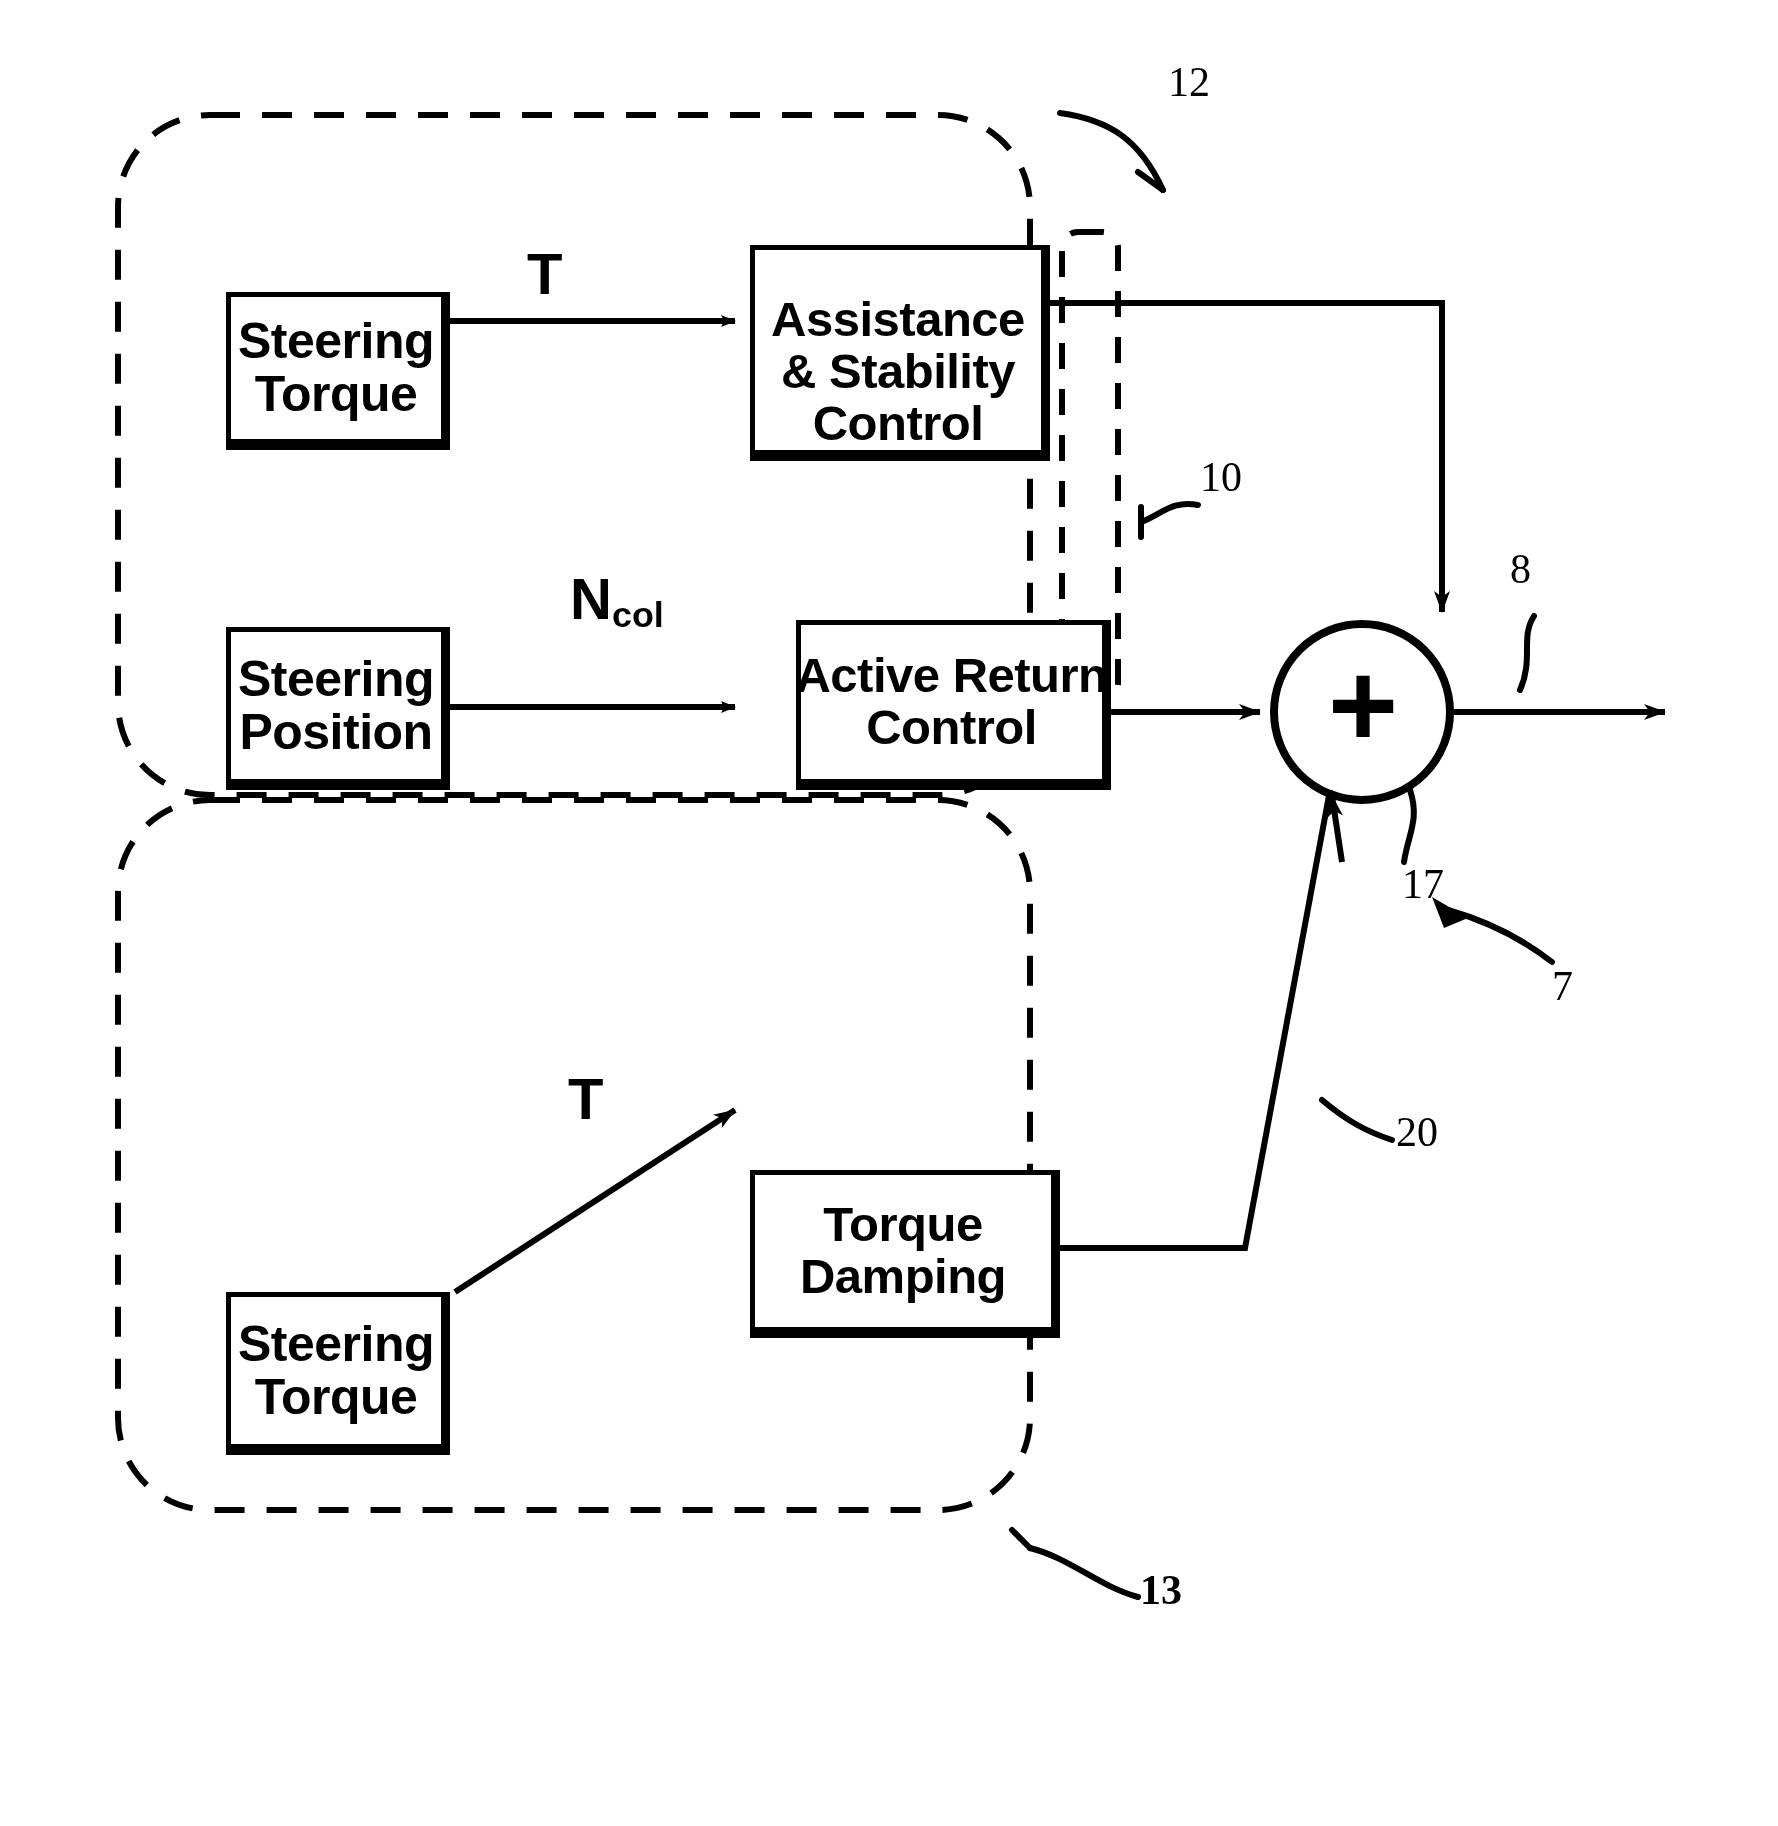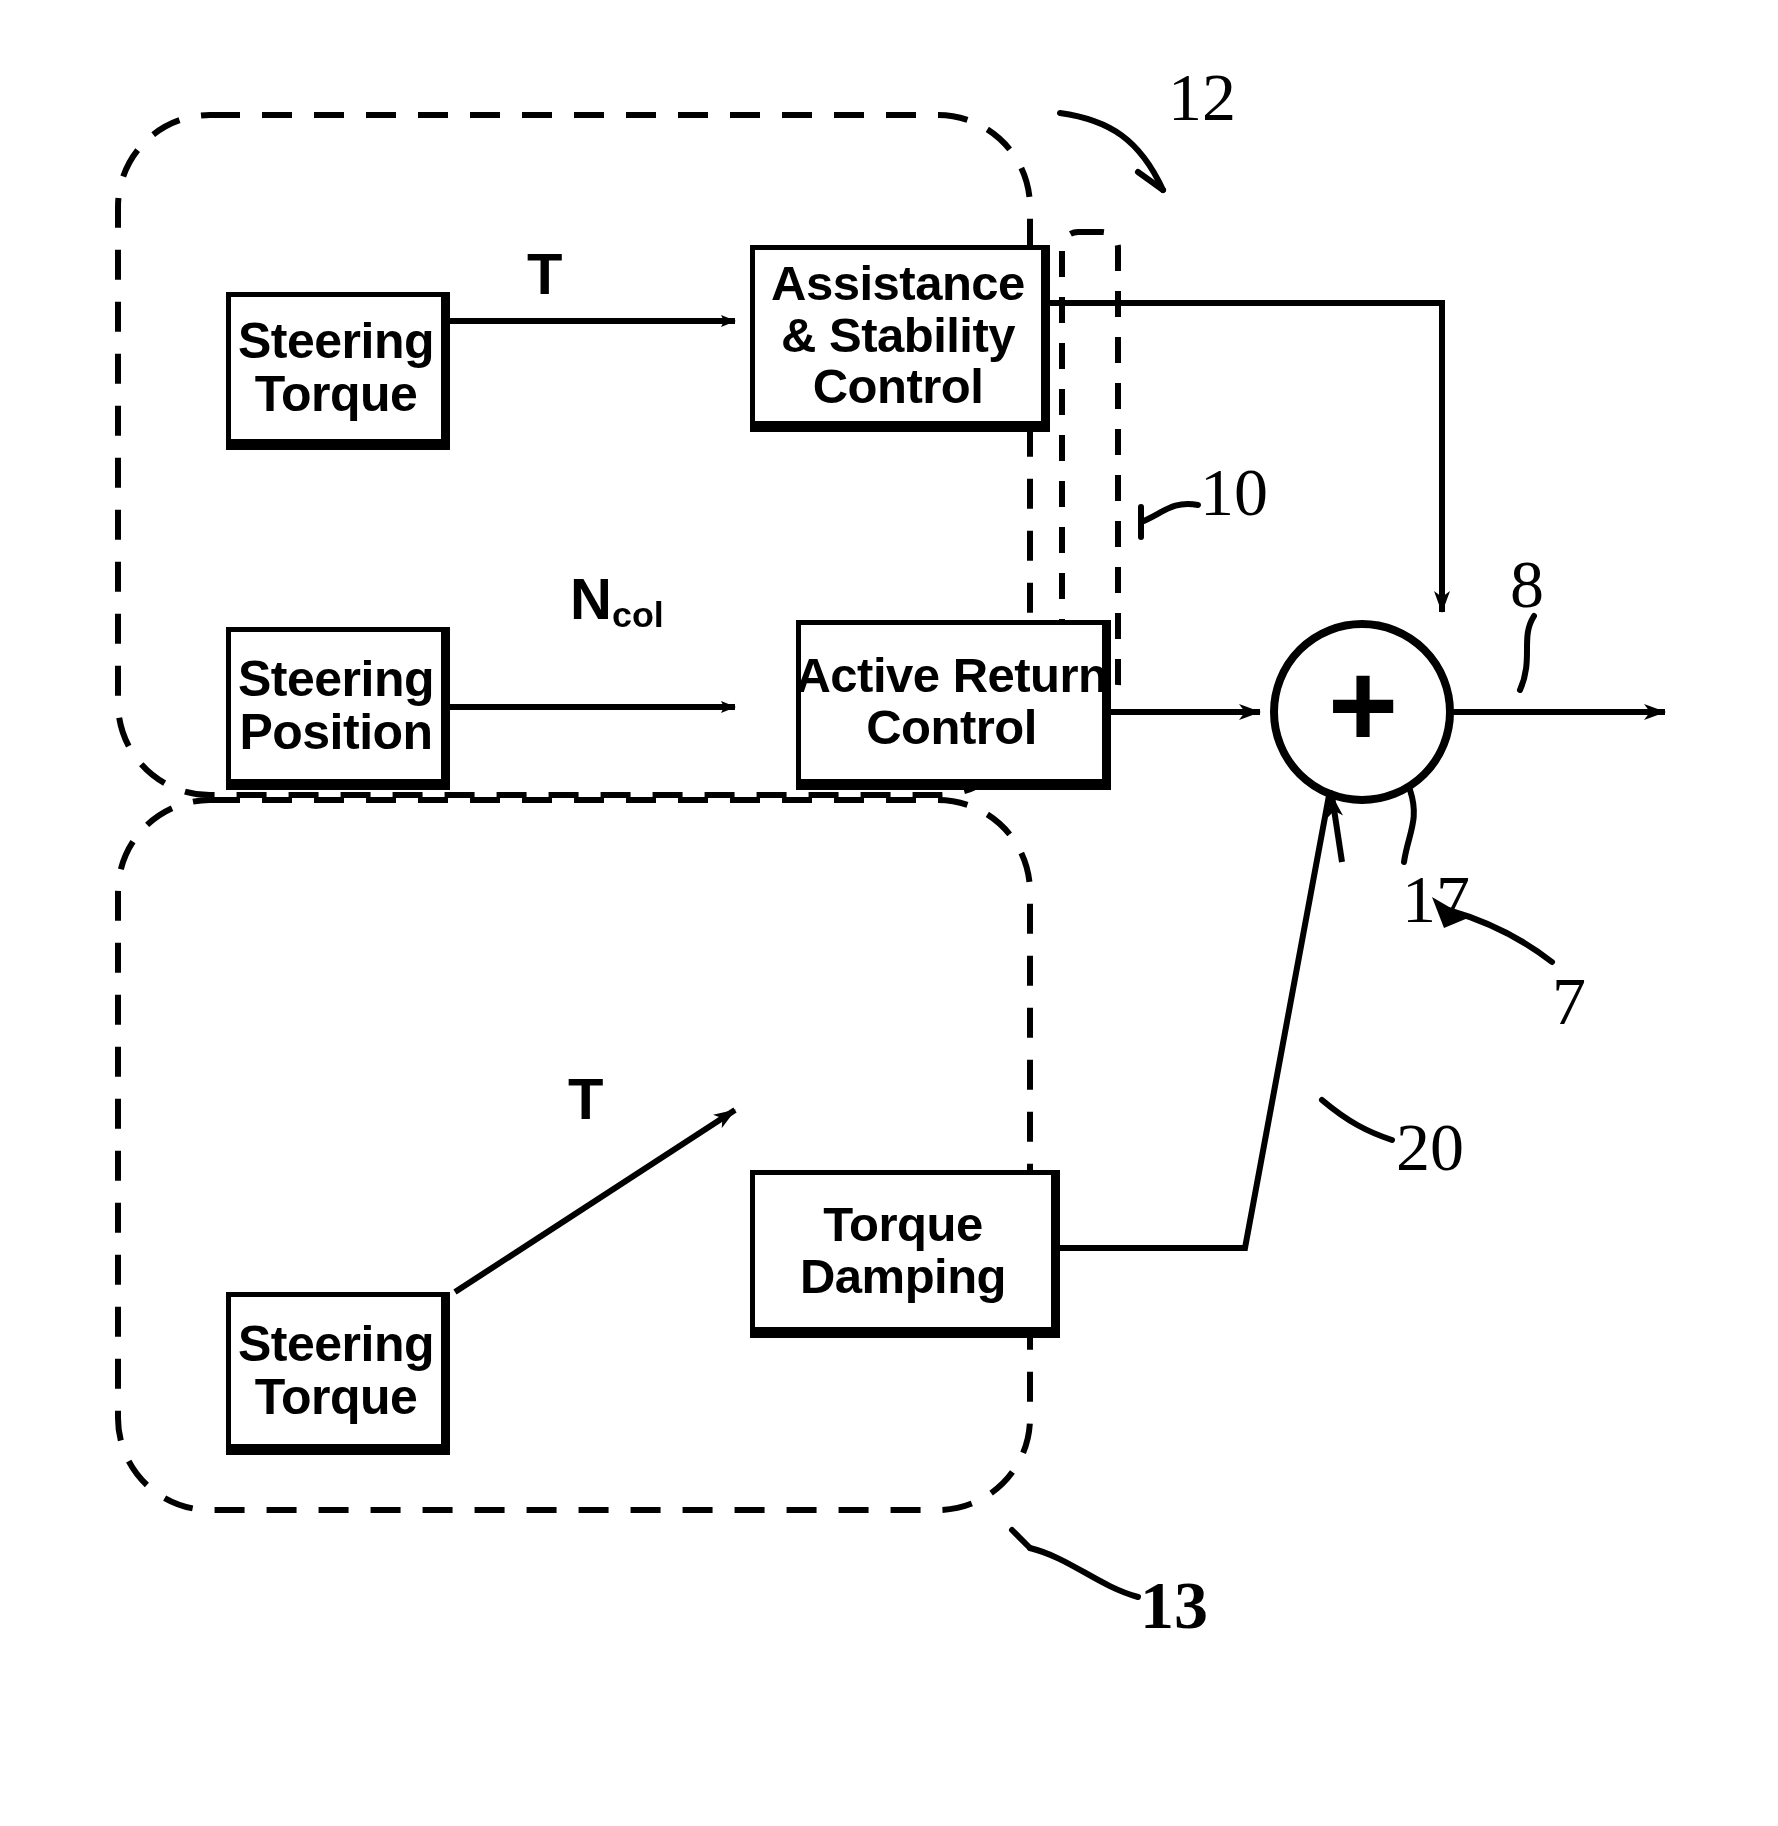--- a/index.html
+++ b/index.html
@@ -56,7 +56,7 @@
   .ref{
     position:absolute;
     font-weight:normal;
-    font-size:68px;
+    font-size:42px;
     z-index:6;
     white-space:nowrap;
     font-family:"Liberation Serif", serif;

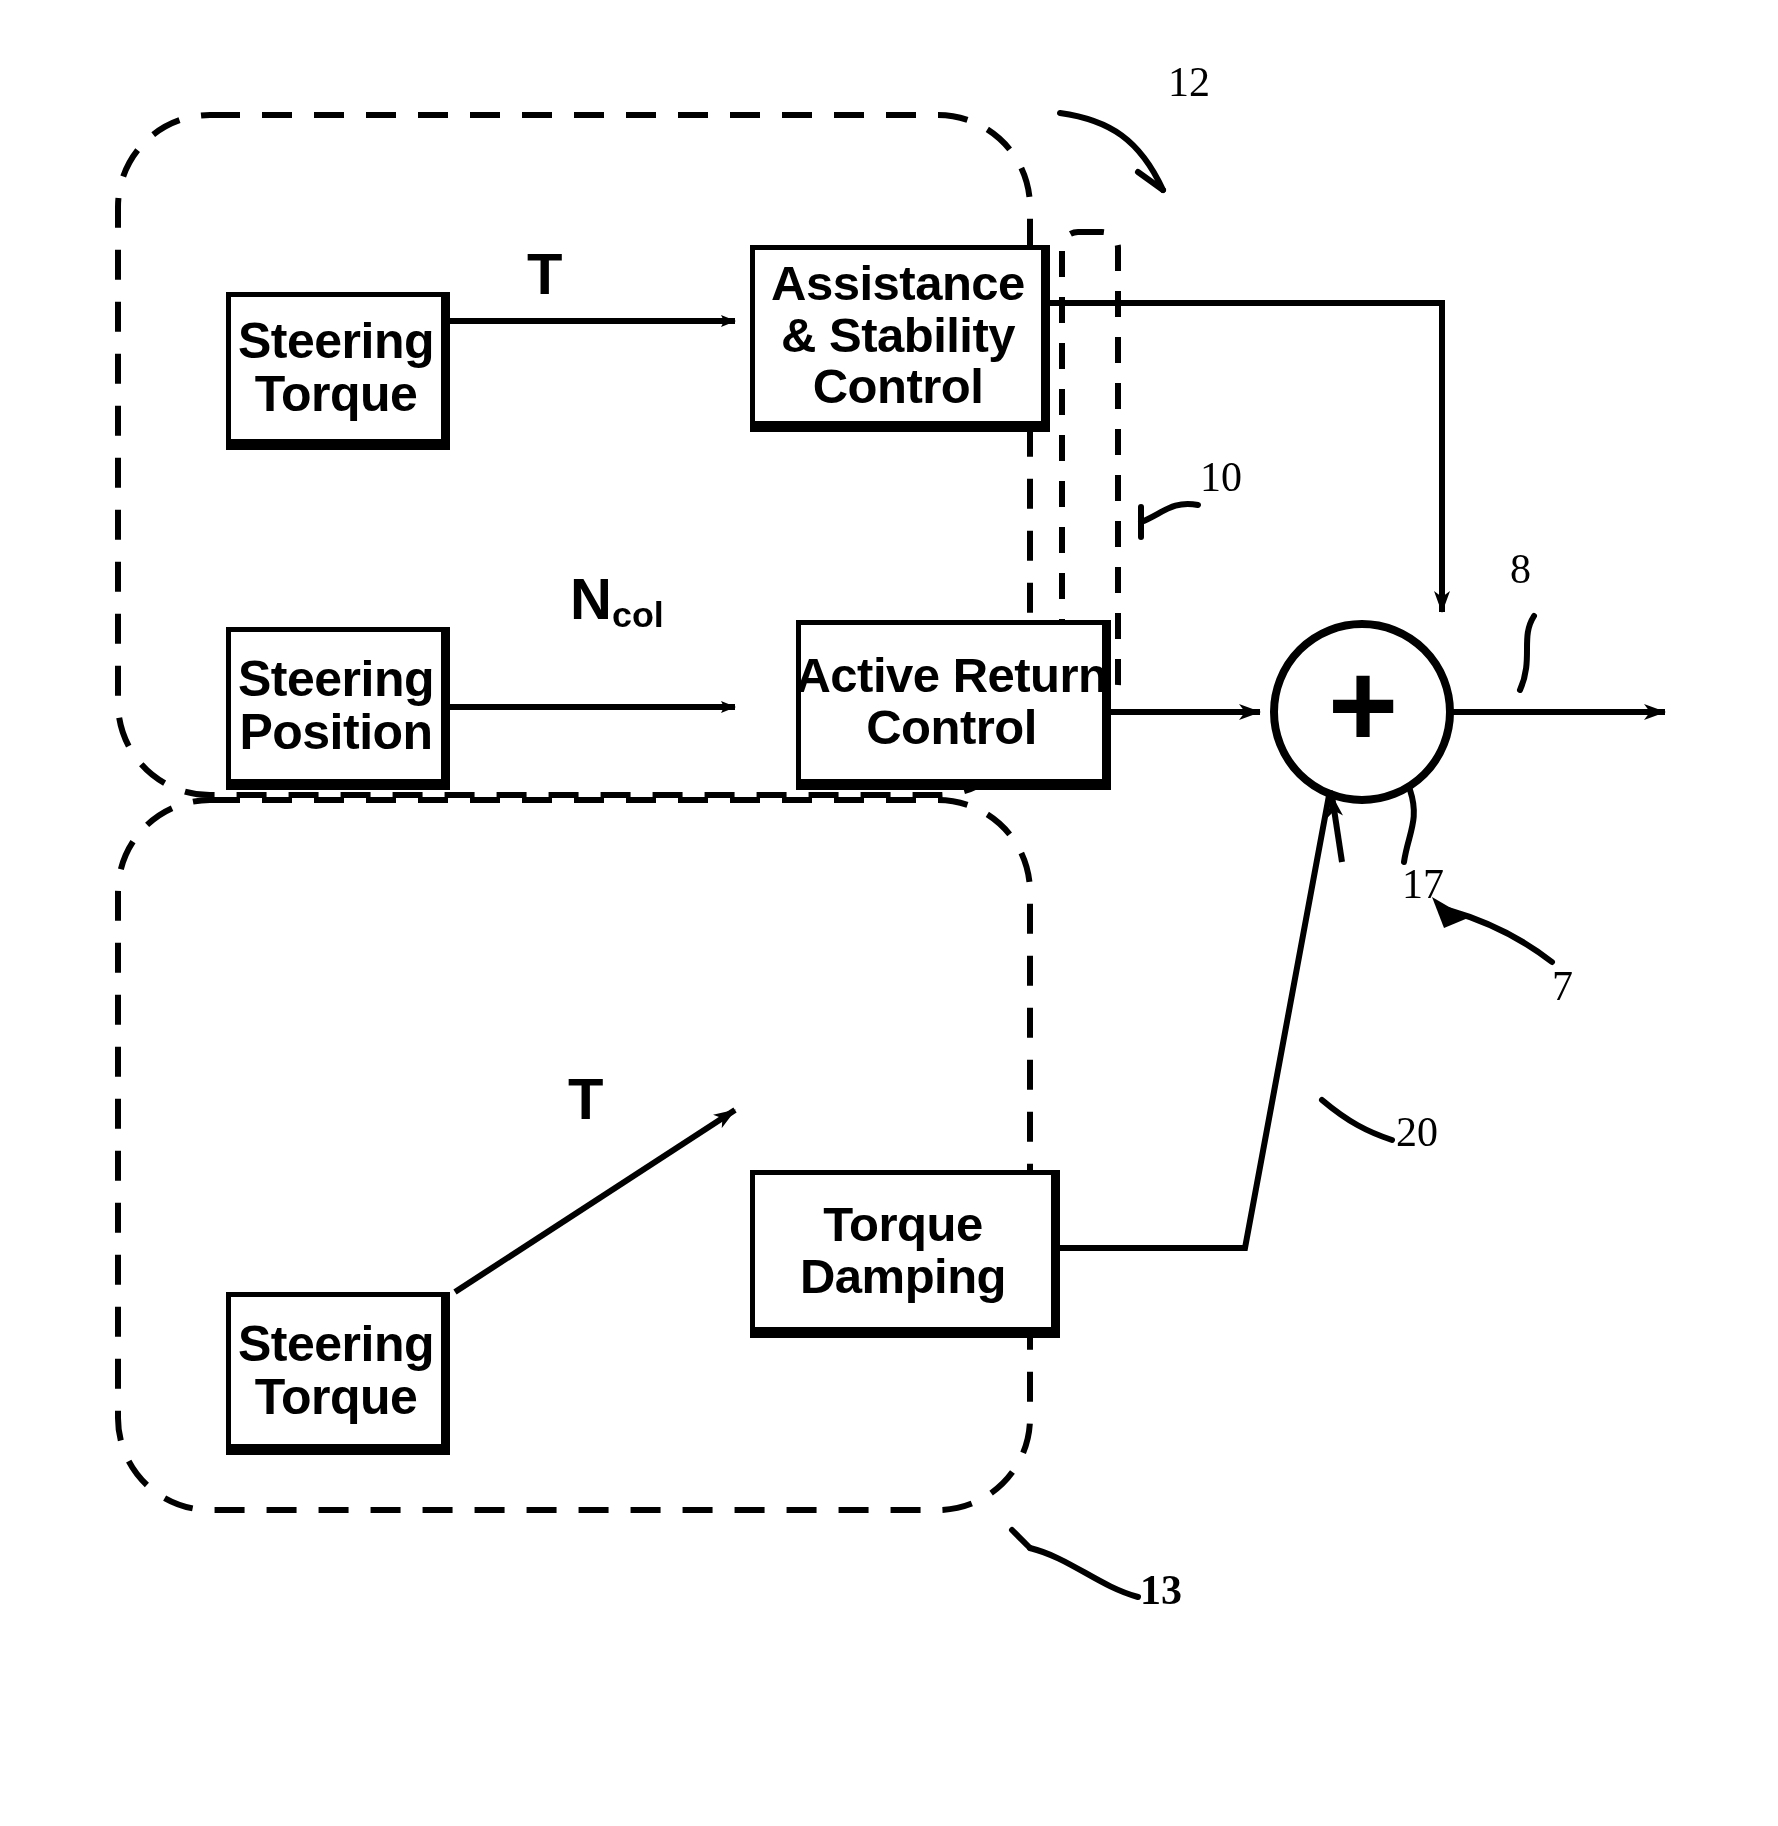--- a/index.html
+++ b/index.html
@@ -132,7 +132,7 @@
     <span class="ln">Torque</span>
   </div>
 
-  <div class="blk" style="left:750px; top:245px; width:300px; height:187px; font-size:49px;">
+  <div class="blk" style="left:750px; top:245px; width:300px; height:216px; font-size:49px;justify-content:flex-end;">
     <span class="ln">Assistance</span>
     <span class="ln">&amp; Stability</span>
     <span class="ln">Control</span>

